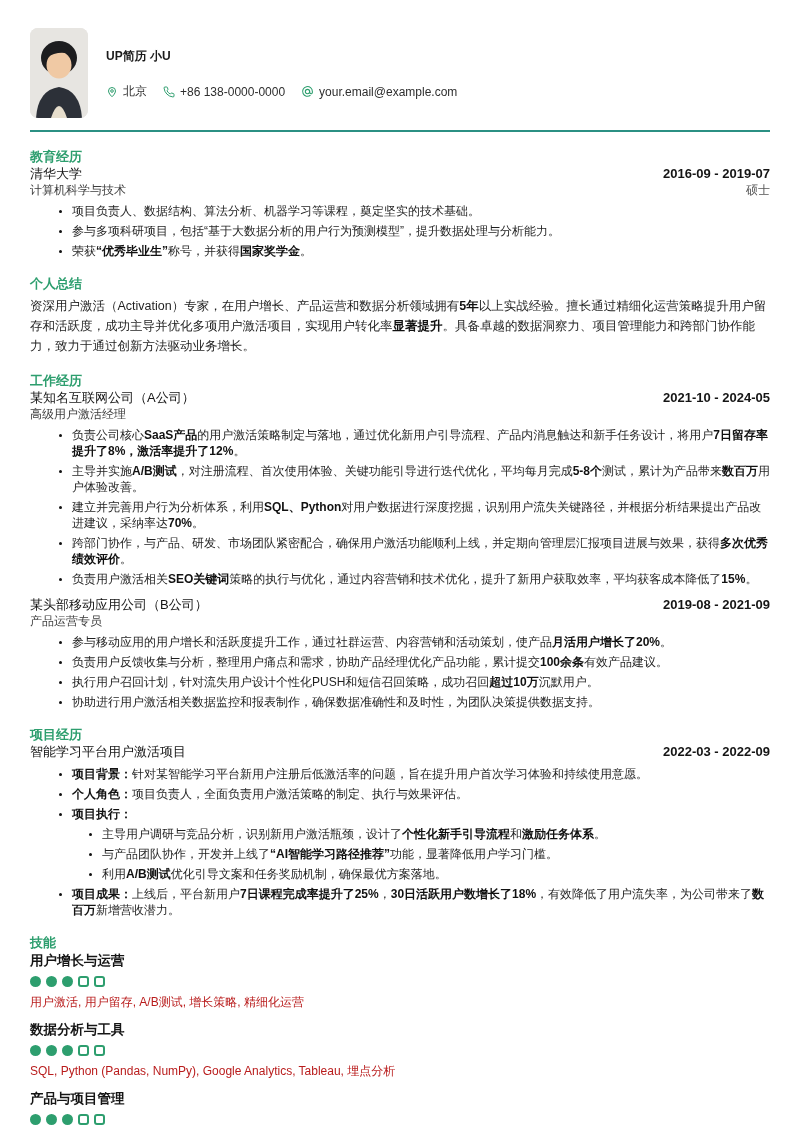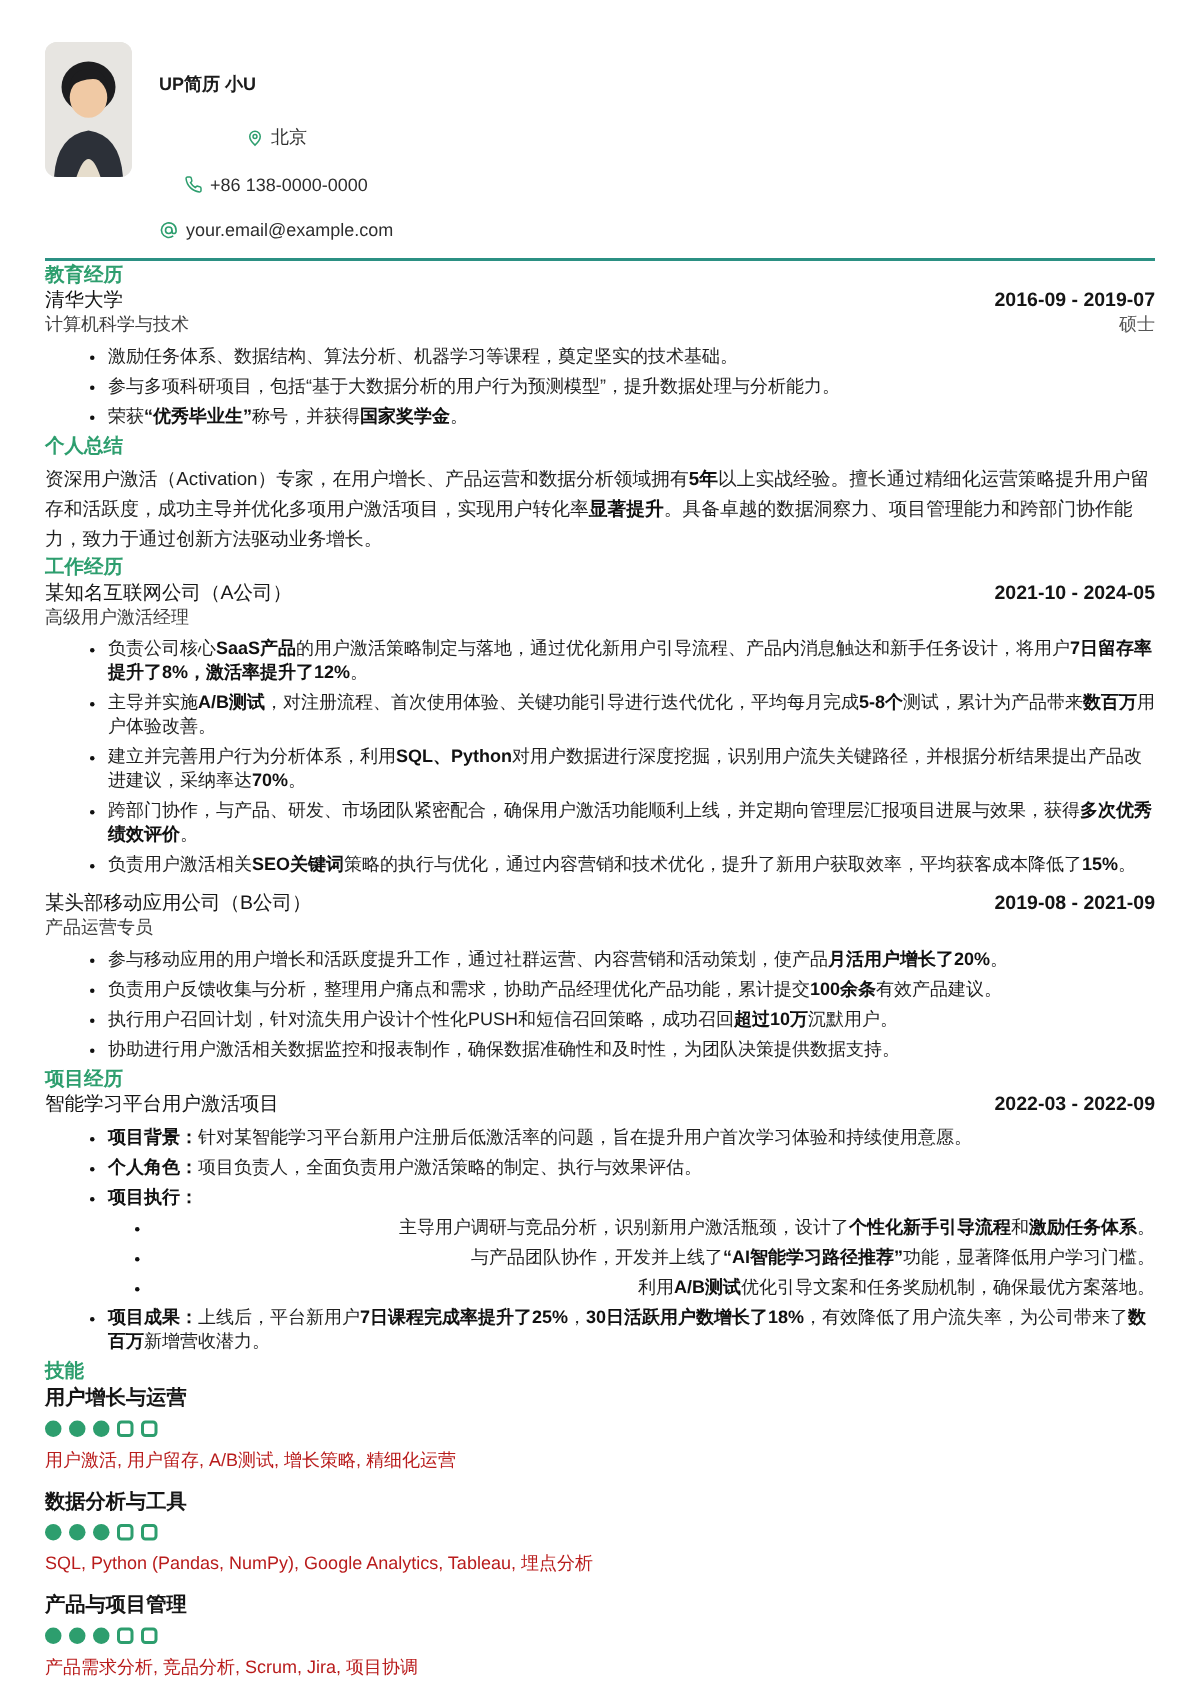--- a/index.html
+++ b/index.html
@@ -15,7 +15,7 @@
   .photo{width:58px;height:90px;border-radius:8px;overflow:hidden;flex:none;background:#e7e5e1;}
   .header-right{margin-left:18px;padding-top:16px;}
   .name{font-size:12px;font-weight:700;color:#1b1b1b;line-height:24px;}
-  .contacts{display:flex;align-items:center;gap:16px;margin-top:15px;font-size:12px;color:#2e2e2e;flex-direction:column;}
+  .contacts{display:flex;align-items:center;gap:16px;margin-top:15px;font-size:12px;color:#2e2e2e;}
   .contact{display:flex;align-items:center;gap:5px;}
   .contact .cicon{display:flex;align-items:center;color:var(--accent);}
   .divider{border-top:2px solid var(--divider);margin-top:12px;}

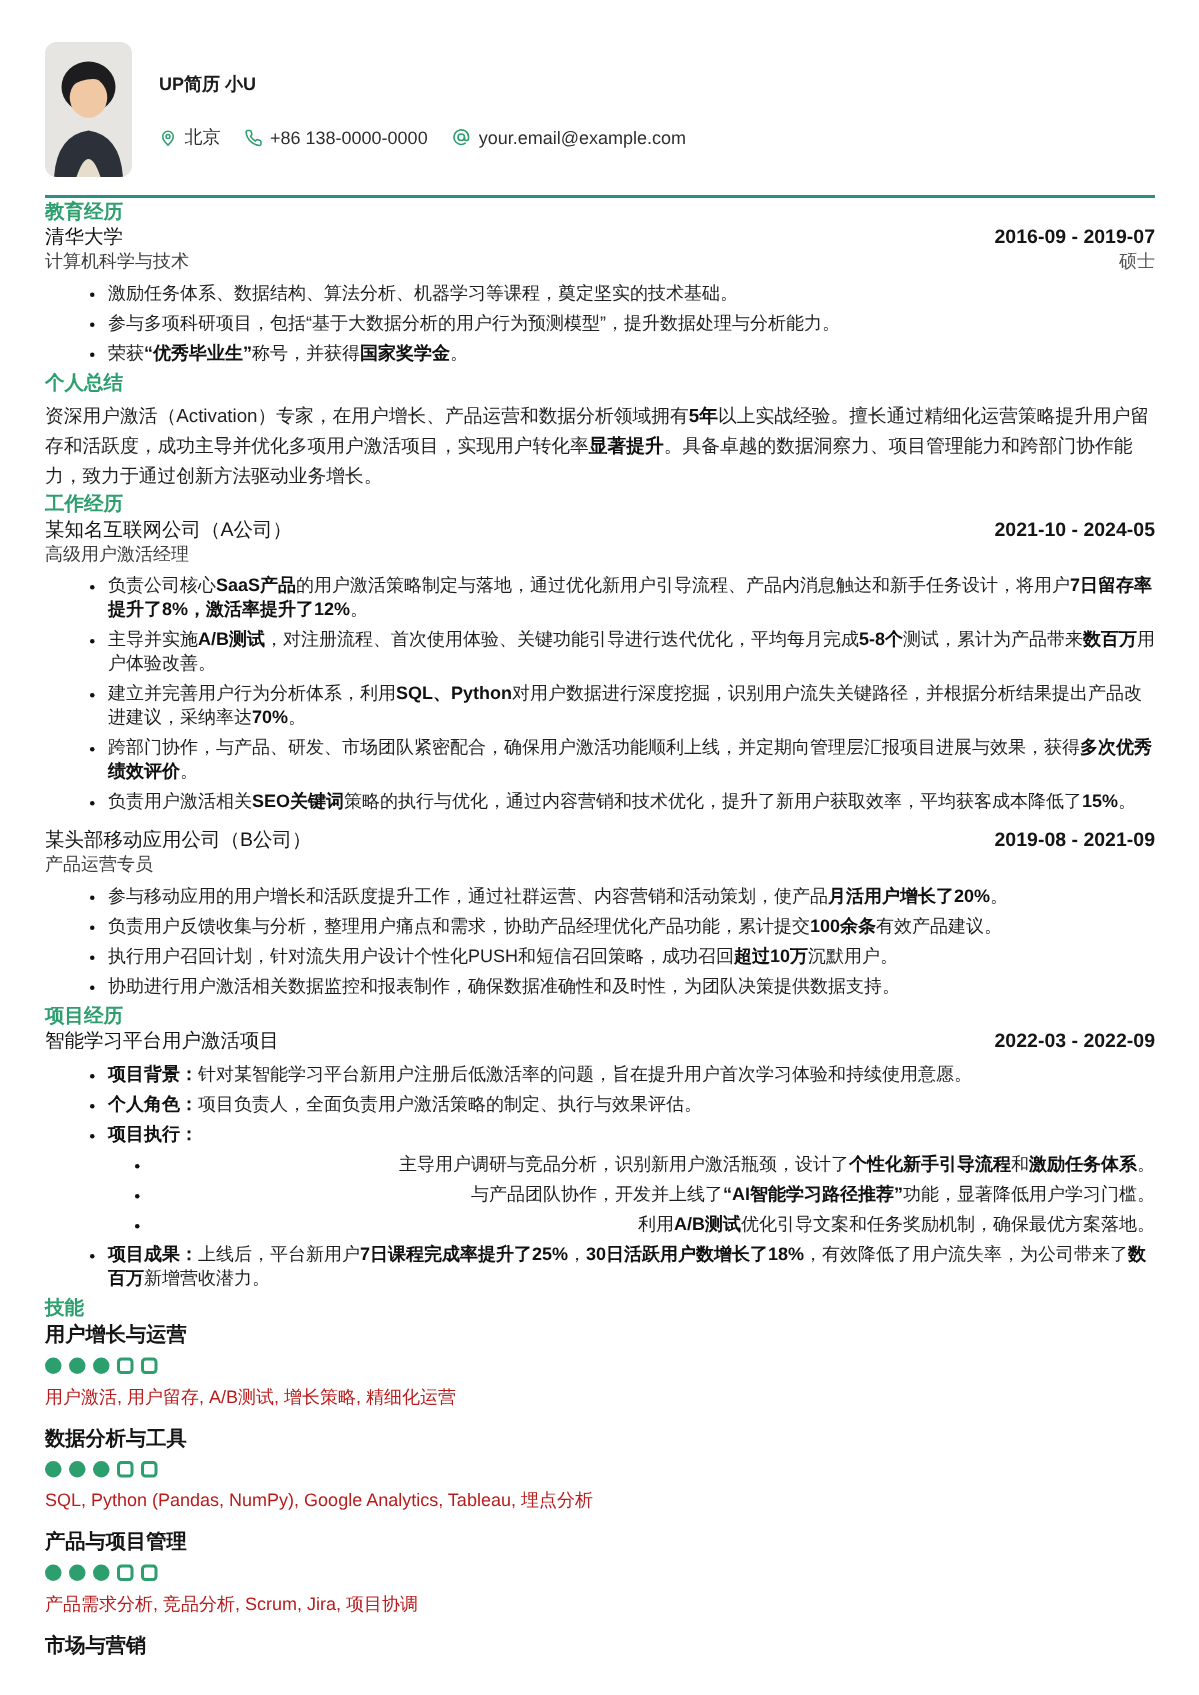--- a/index.html
+++ b/index.html
@@ -20,7 +20,7 @@
   .contact .cicon{display:flex;align-items:center;color:var(--accent);}
   .divider{border-top:2px solid var(--divider);margin-top:12px;}
   
-  .sec{margin-top:1px;}
+  .sec{margin-top:17px;}
   .sec-heading{font-size:13px;font-weight:700;color:var(--accent);line-height:15px;}
   .entry{margin-top:2px;}
   .entry + .entry{margin-top:10px;}

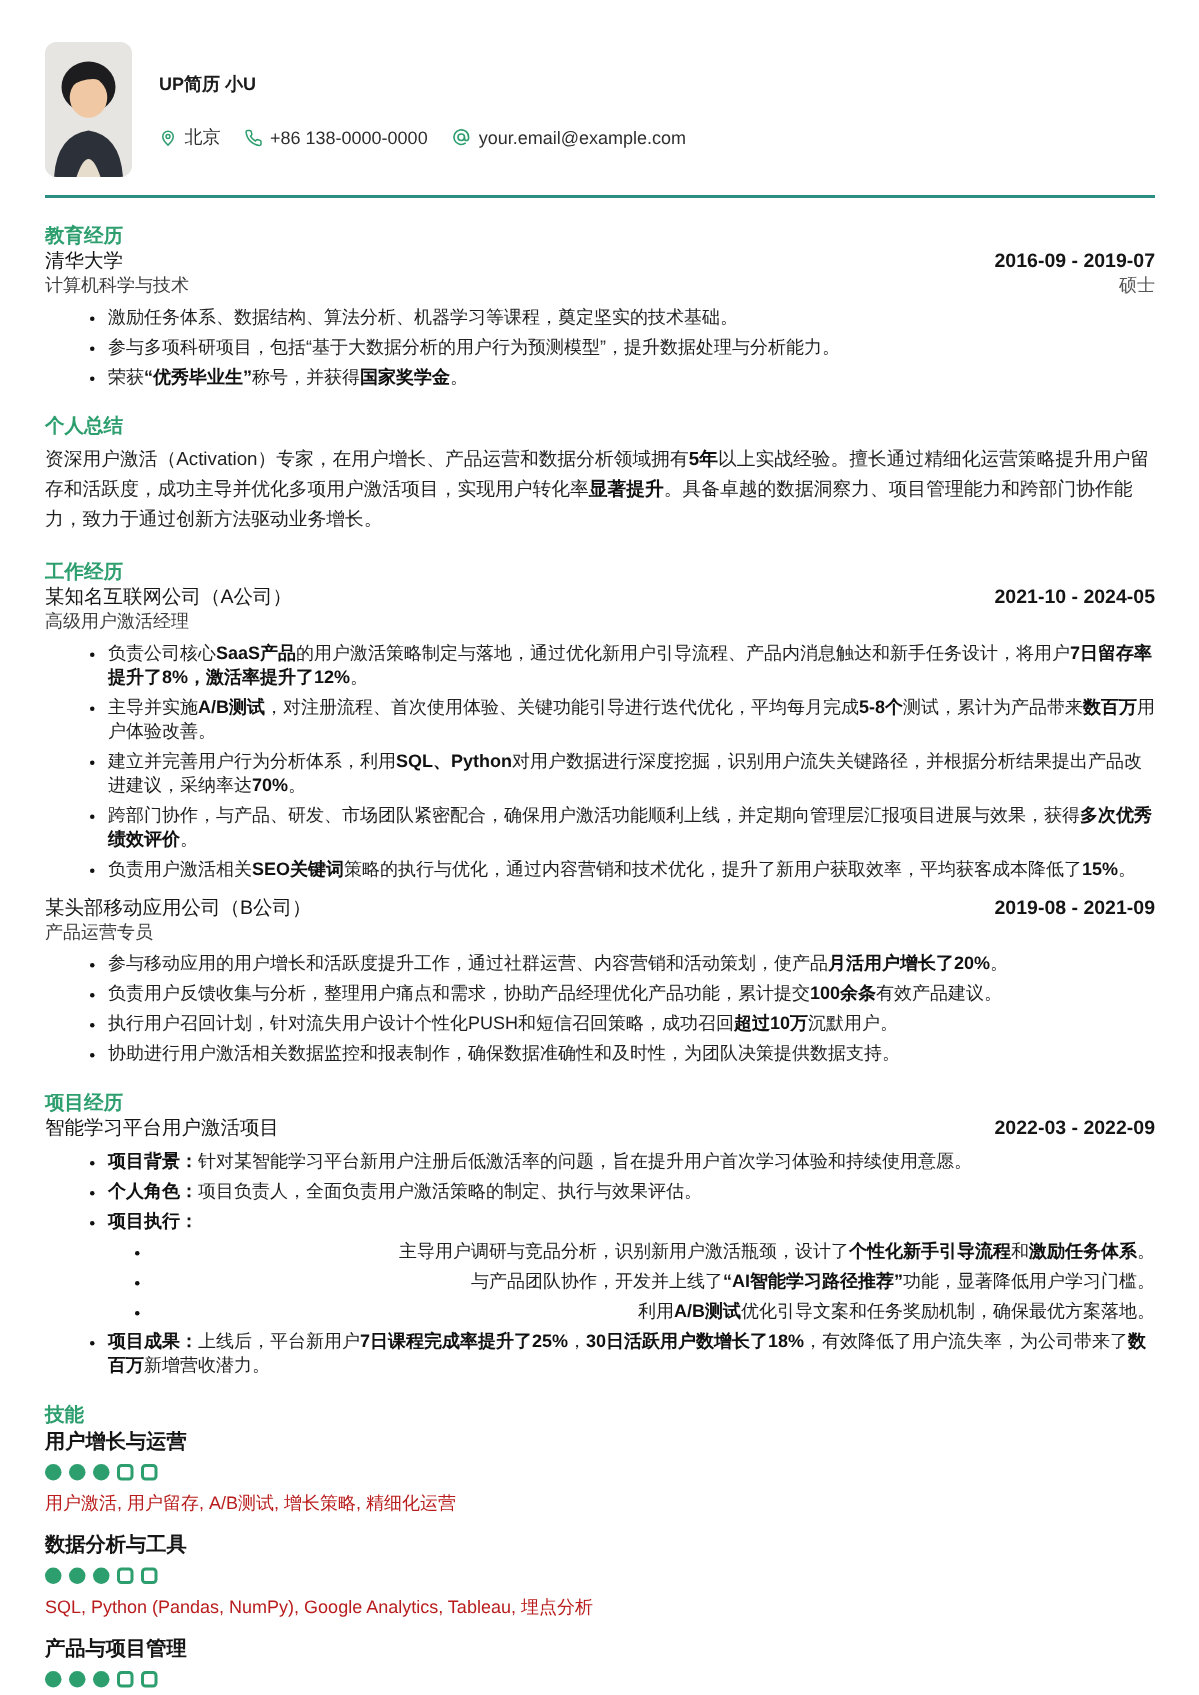--- a/index.html
+++ b/index.html
@@ -110,7 +110,7 @@
             <span class="sub-right">硕士</span>
           </div>
           <ul class="bullets">
-            <li class="bullet">激励任务体系、数据结构、算法分析、机器学习等课程，奠定坚实的技术基础。</li>
+            <li class="bullet">项目负责人、数据结构、算法分析、机器学习等课程，奠定坚实的技术基础。</li>
             <li class="bullet">参与多项科研项目，包括“基于大数据分析的用户行为预测模型”，提升数据处理与分析能力。</li>
             <li class="bullet">荣获<b>“优秀毕业生”</b>称号，并获得<b>国家奖学金</b>。</li>
           </ul>

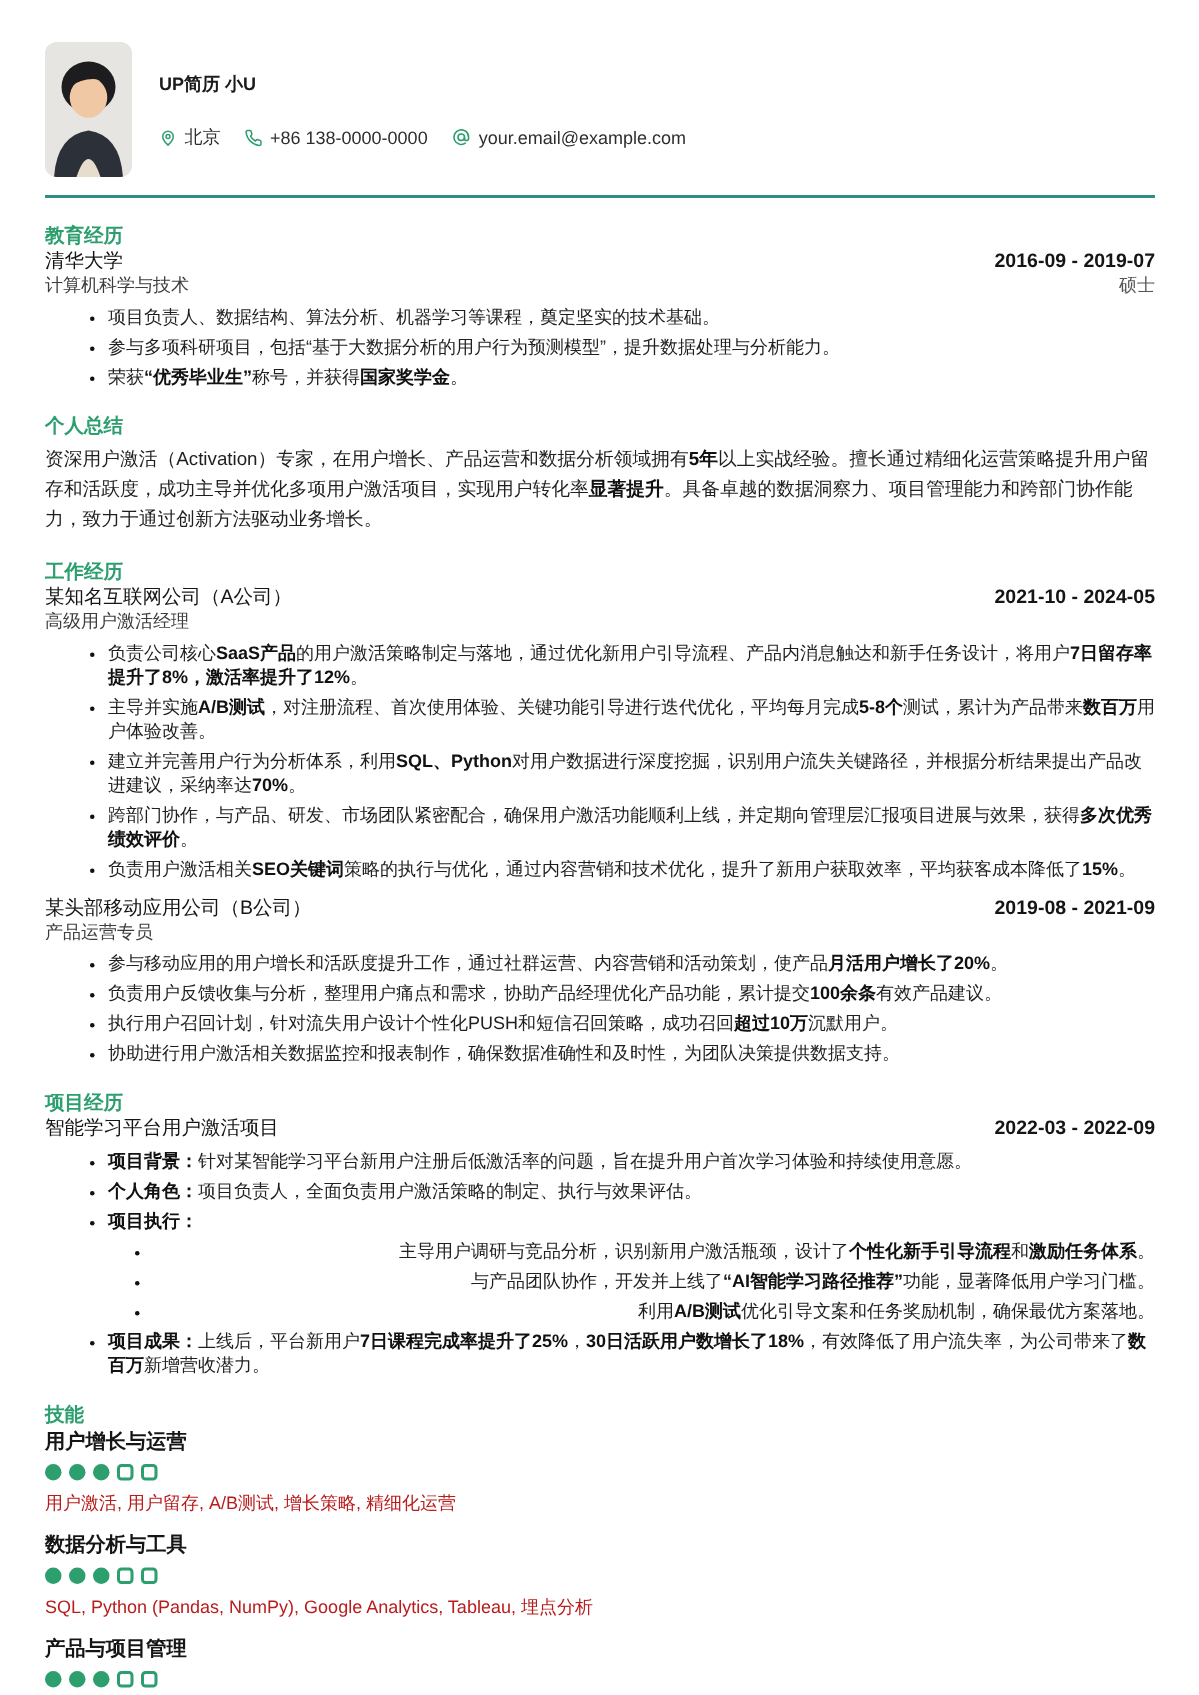--- a/index.html
+++ b/index.html
@@ -32,7 +32,7 @@
   ul.bullets{list-style:disc;margin:6px 0 0;padding-left:42px;}
   ul.bullets li{font-size:12px;line-height:16px;margin-bottom:4px;color:#1f1f1f;}
   ul.bullets li::marker{font-size:10px;color:#111;}
-  ul.subs{list-style:disc;margin:4px 0 0;padding-left:30px;text-align:right;}
+  ul.subs{list-style:disc;margin:4px 0 0;padding-left:30px;}
   ul.subs li{font-size:12px;line-height:16px;margin-bottom:4px;}
   b{font-weight:700;color:#111;}
   .summary-p{font-size:12.5px;line-height:20px;margin-top:5px;color:#1f1f1f;}

